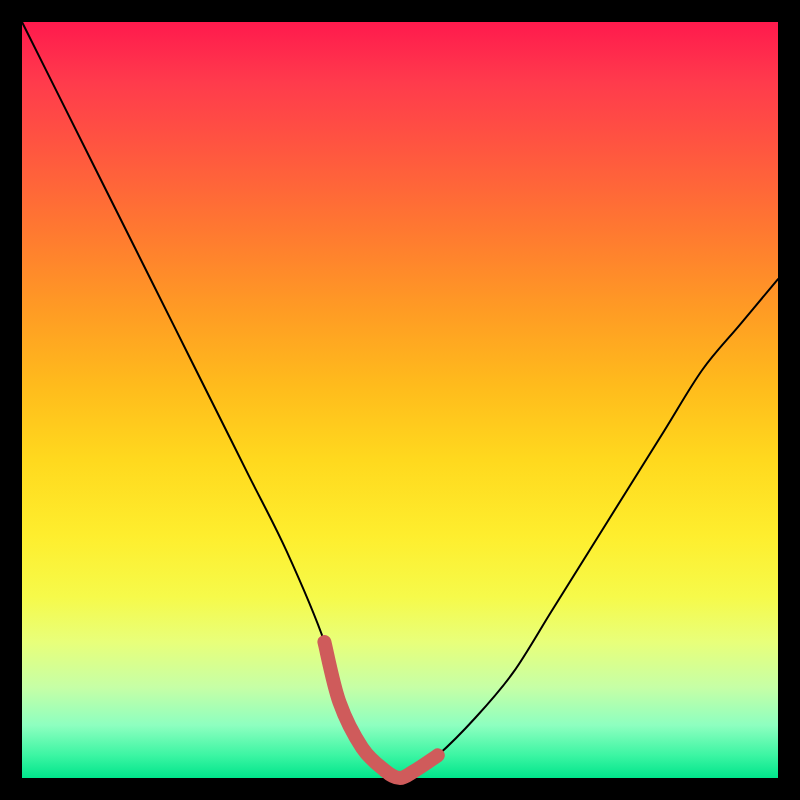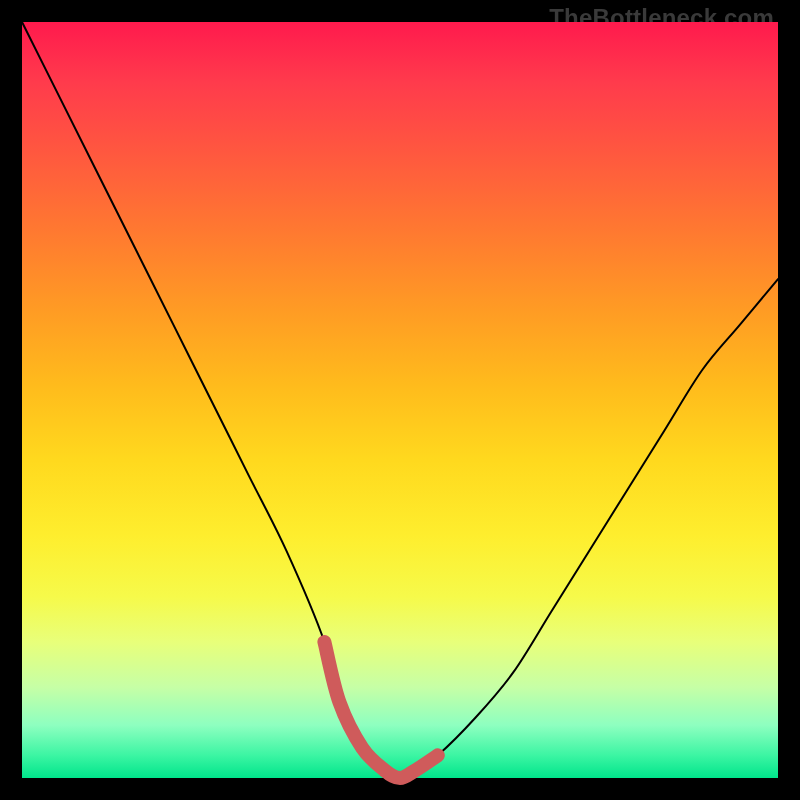--- a/index.html
+++ b/index.html
@@ -65,7 +65,6 @@
 <body>
 
 <div class="frame">
-  <div class="watermark">TheBottleneck.com</div>
   <div class="plot-area">
     <svg class="curve" viewBox="0 0 756 756" preserveAspectRatio="none">
       <path id="main-curve-path" fill="none" stroke="#000000" stroke-width="2" stroke-linecap="round" stroke-linejoin="round" d="M 0 0 C 6.300000000000001 12.600000000000003, 25.200000000000003 50.400000000000034, 37.800000000000004 75.60000000000002 C 50.400000000000006 100.80000000000001, 63.00000000000001 125.99999999999993, 75.60000000000001 151.19999999999993 C 88.2 176.39999999999995, 100.79999999999998 201.60000000000005, 113.39999999999999 226.80000000000007 C 126 252.00000000000009, 138.60000000000002 277.20000000000005, 151.20000000000002 302.40000000000003 C 163.8 327.6, 176.4 352.8, 189 378 C 201.6 403.2, 214.2 428.4, 226.79999999999998 453.59999999999997 C 239.39999999999998 478.79999999999995, 251.99999999999994 501.48, 264.59999999999997 529.2 C 277.2 556.9200000000001, 293.58000000000004 594.72, 302.40000000000003 619.9200000000001 C 311.22 645.1200000000001, 311.21999999999997 662.76, 317.52 680.4 C 323.82 698.04, 332.64 714.42, 340.2 725.76 C 347.76 737.1, 356.58 743.4000000000001, 362.88 748.44 C 369.18 753.48, 372.96 756, 378 756 C 383.04 756, 386.82 752.22, 393.12 748.44 C 399.42 744.6600000000001, 405.72 742.1400000000001, 415.8 733.32 C 425.88 724.5, 440.99999999999994 709.38, 453.59999999999997 695.52 C 466.2 681.66, 478.80000000000007 667.8, 491.40000000000003 650.16 C 504 632.52, 516.5999999999999 609.84, 529.1999999999999 589.6800000000001 C 541.8 569.5200000000001, 554.4 549.36, 567 529.2 C 579.6 509.04, 592.2 488.88, 604.8000000000001 468.71999999999997 C 617.4000000000001 448.55999999999995, 630 428.4, 642.6 408.24 C 655.2 388.08000000000004, 667.8 365.4, 680.4 347.76 C 693 330.12, 705.5999999999999 317.52000000000004, 718.1999999999999 302.40000000000003 C 730.8 287.28000000000003, 749.7 264.59999999999997, 756 257.03999999999996"></path>

